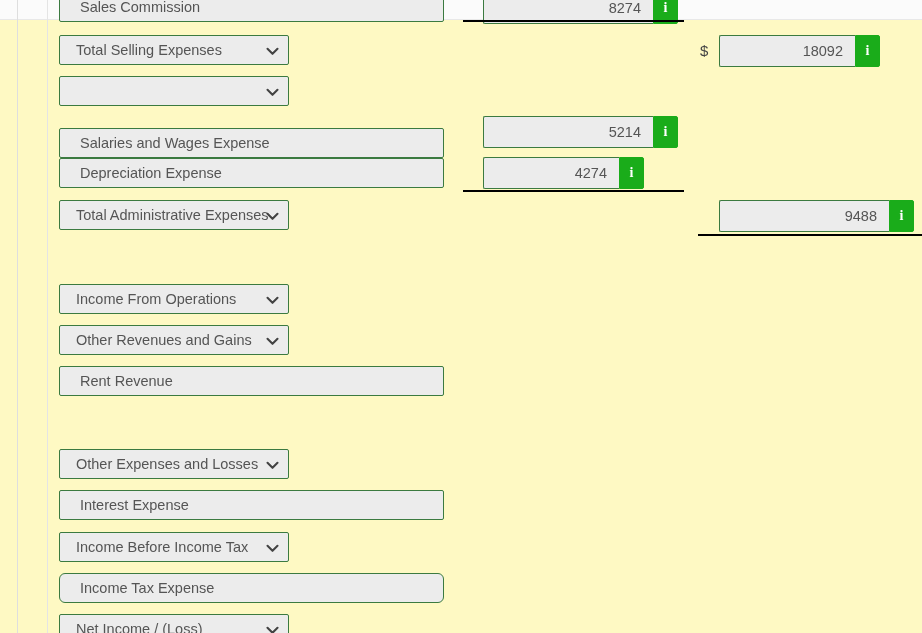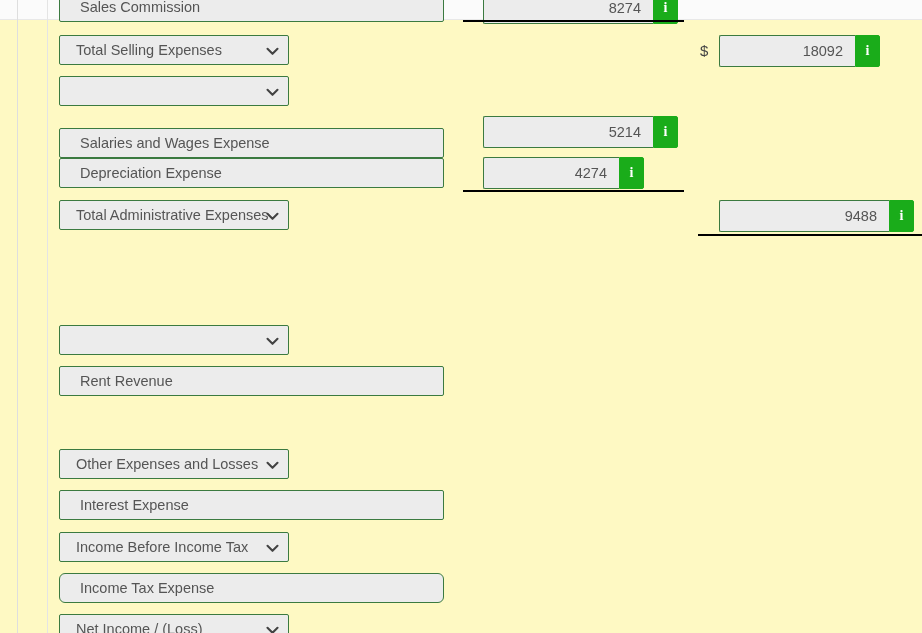--- a/index.html
+++ b/index.html
@@ -214,6 +214,14 @@
   </div>
   <div class="uline" style="left:698px; top:234px; width:224px;"></div>
 
+  <div class="ctl sel" style="left:59px; top:284px;">
+    <span>Income From Operations</span>
+    <span class="chev">
+      <svg width="13" height="9" viewBox="0 0 13 9">
+          <path d="M1.5 1.8 L6.5 6.8 L11.5 1.8" fill="none" stroke="#444" stroke-width="2.1" stroke-linecap="round" stroke-linejoin="round"></path>
+        </svg>
+    </span>
+  </div>
 
   <div class="ctl sel" style="left:59px; top:325px;">
     <span class="chev">

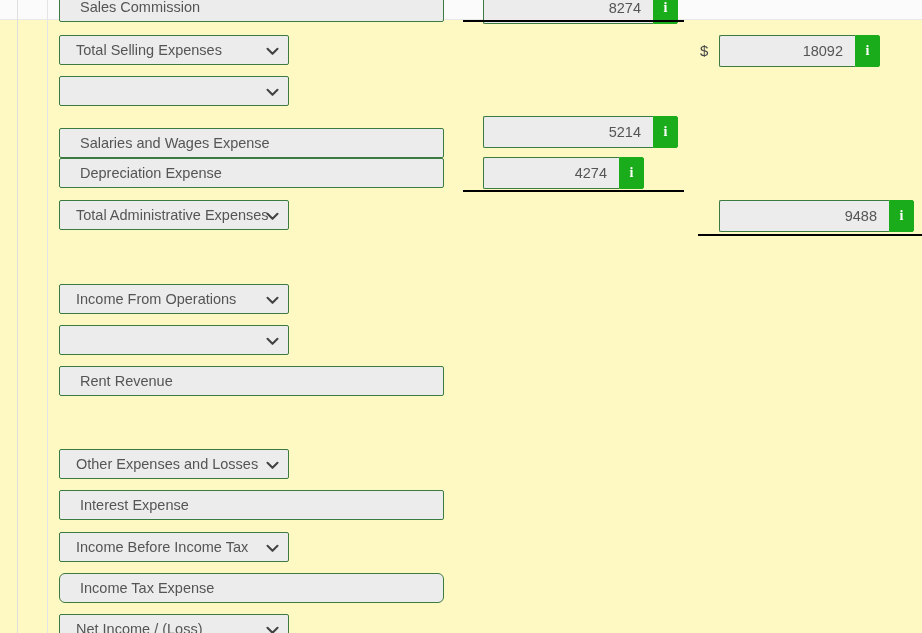--- a/index.html
+++ b/index.html
@@ -224,6 +224,7 @@
   </div>
 
   <div class="ctl sel" style="left:59px; top:325px;">
+    <span>Other Revenues and Gains</span>
     <span class="chev">
       <svg width="13" height="9" viewBox="0 0 13 9">
           <path d="M1.5 1.8 L6.5 6.8 L11.5 1.8" fill="none" stroke="#444" stroke-width="2.1" stroke-linecap="round" stroke-linejoin="round"></path>

